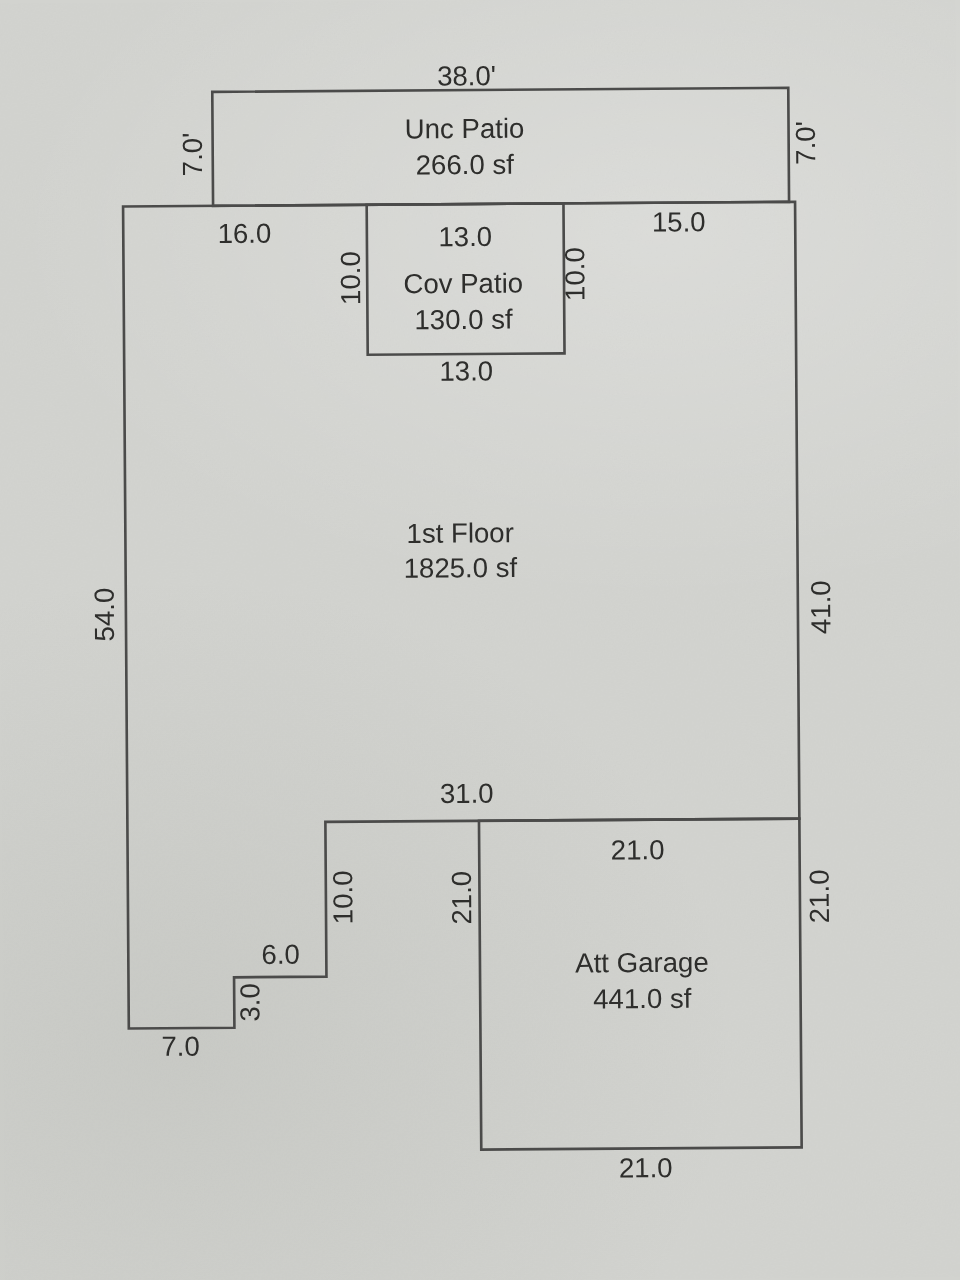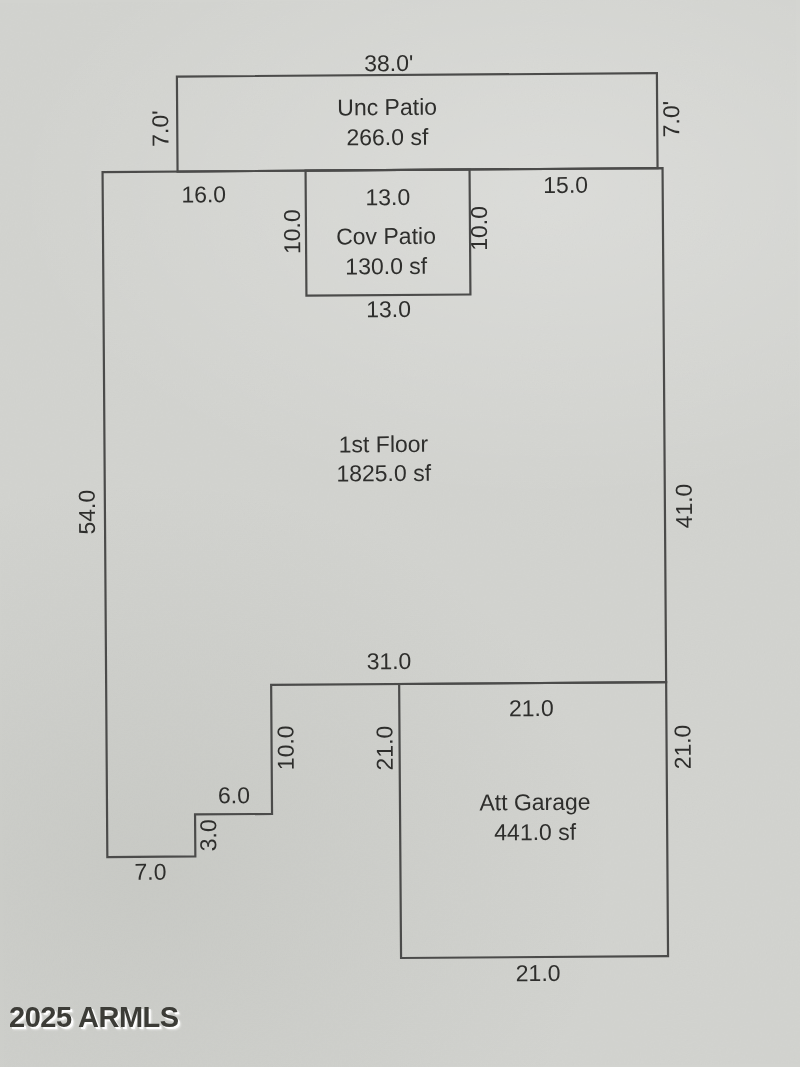--- a/index.html
+++ b/index.html
@@ -107,7 +107,6 @@
     <text class="dim" x="535" y="974" dominant-baseline="central">21.0</text>
   </svg>
 
-  <div class="watermark">2025 ARMLS</div>
 </div>
 
 </body></html>

